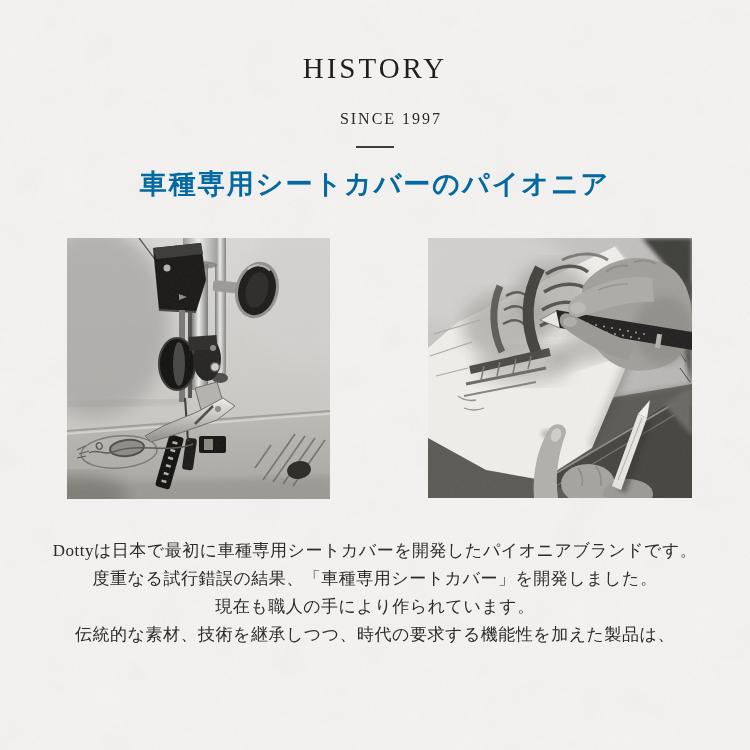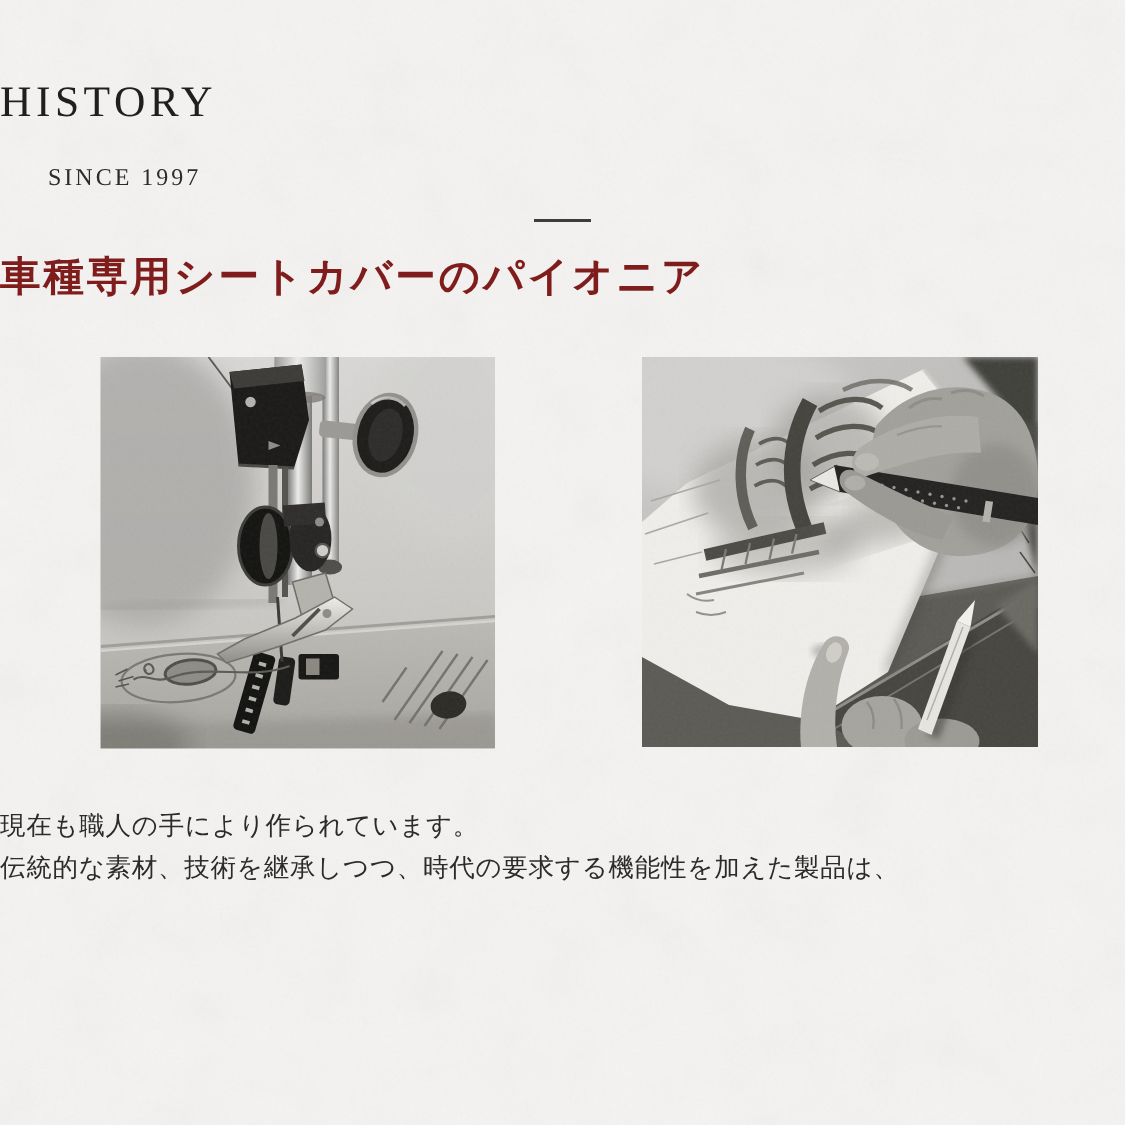--- a/index.html
+++ b/index.html
@@ -18,7 +18,7 @@
   .history-section {
     position: relative; z-index: 1;
     width: 750px; height: 750px;
-    text-align: left;
+    text-align: center;
   }
   .history-title {
     margin: 0; padding-top: 52px;

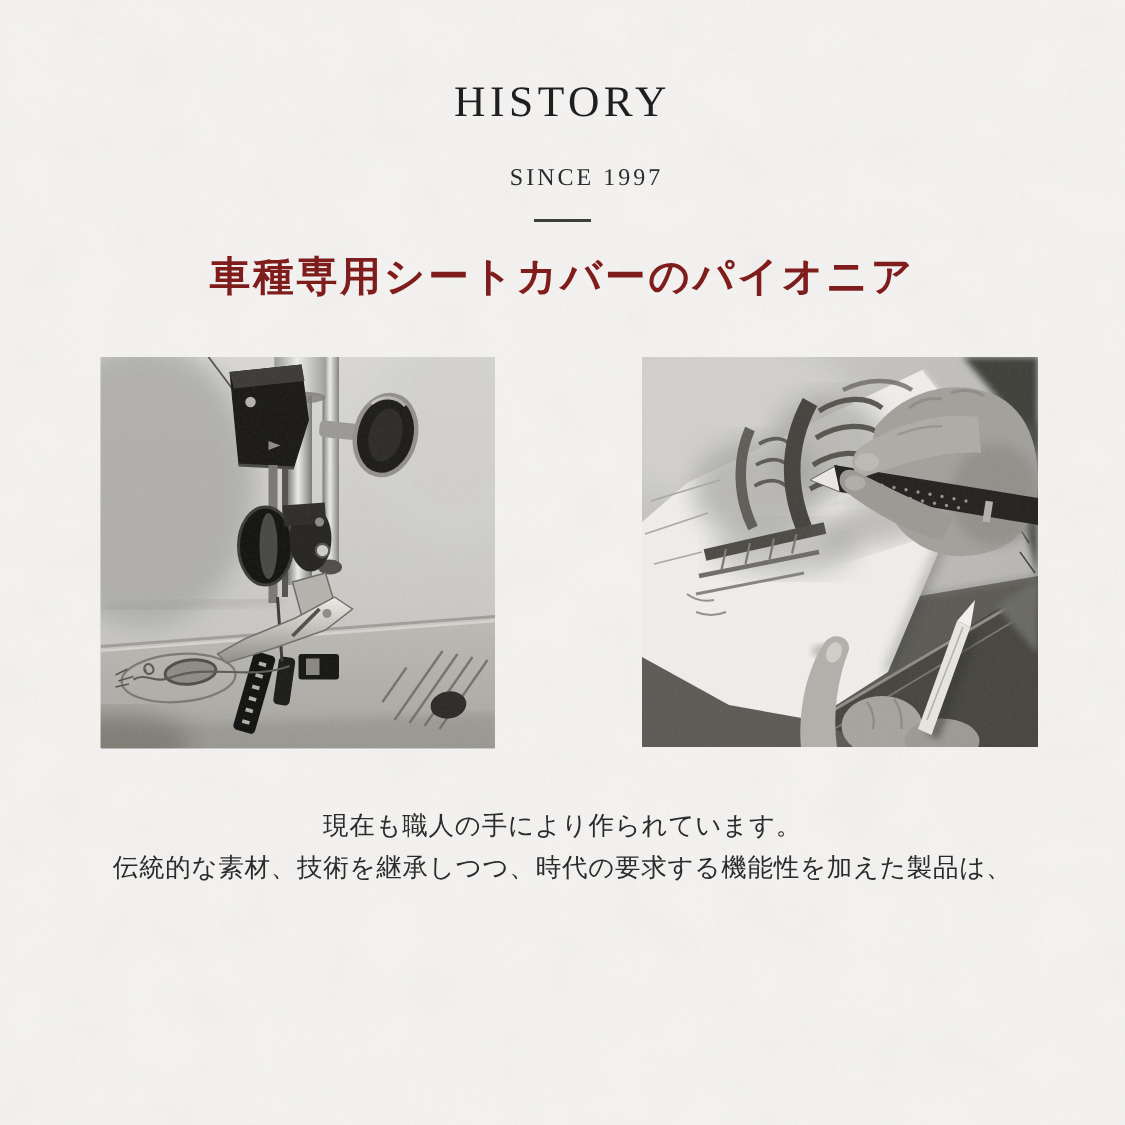--- a/index.html
+++ b/index.html
@@ -41,7 +41,7 @@
     margin: 16px 0 0 0;
     font-size: 27px; font-weight: 700;
     letter-spacing: 2px; line-height: 40px;
-    color: #7f1d1d;
+    color: #0369a1;
   }
   .photo-row {
     margin-top: 34px;

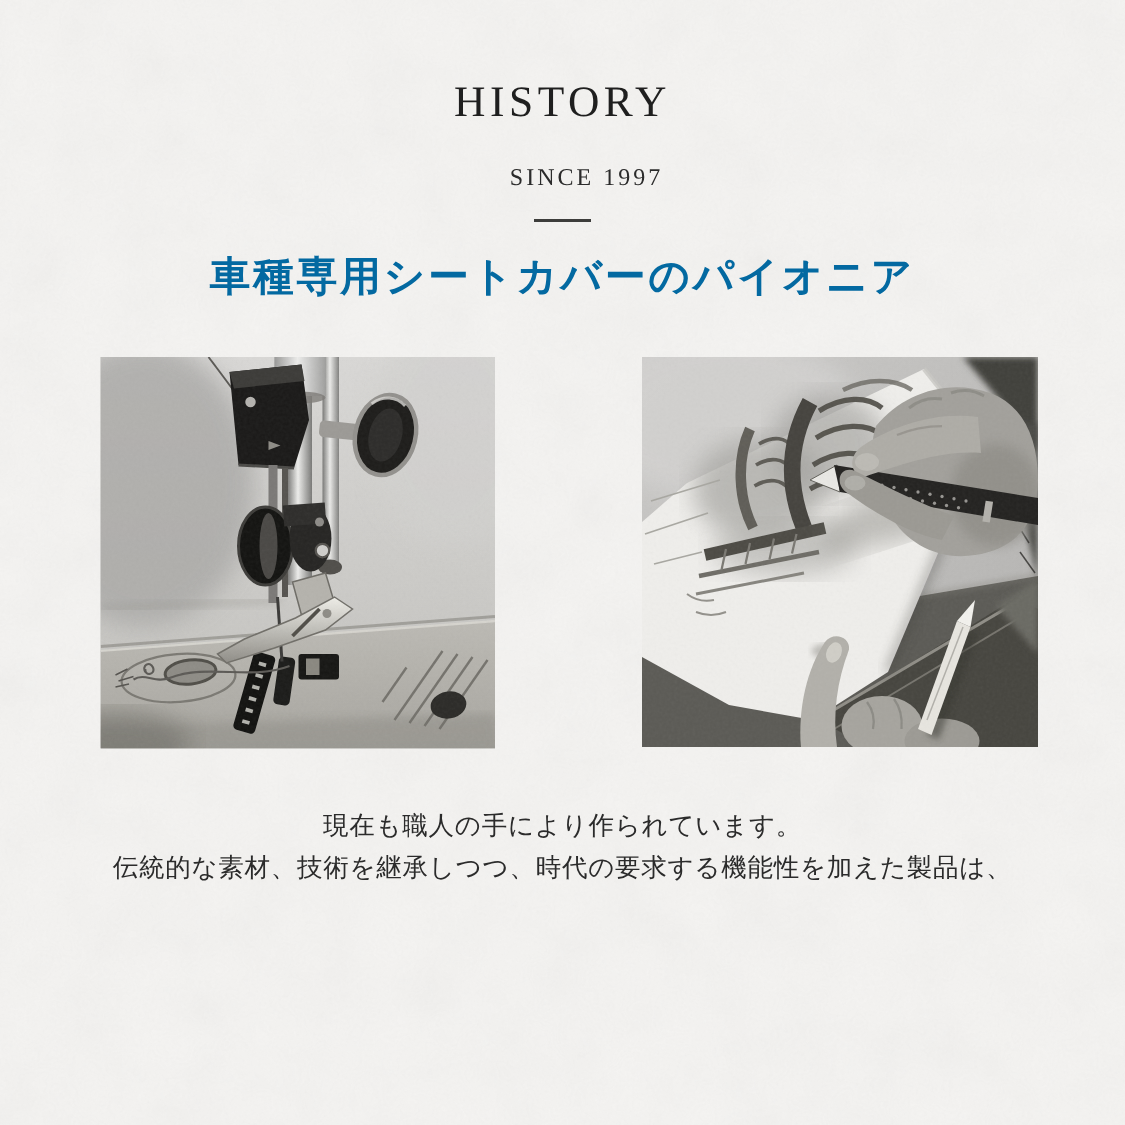--- a/index.html
+++ b/index.html
@@ -332,6 +332,7 @@
   </div>
 
   <div class="history-paragraph">
+    <div class="line">Dottyは日本で最初に車種専用シートカバーを開発したパイオニアブランドです。</div>
     <div class="line">現在も職人の手により作られています。</div>
     <div class="line">伝統的な素材、技術を継承しつつ、時代の要求する機能性を加えた製品は、</div>
   </div>

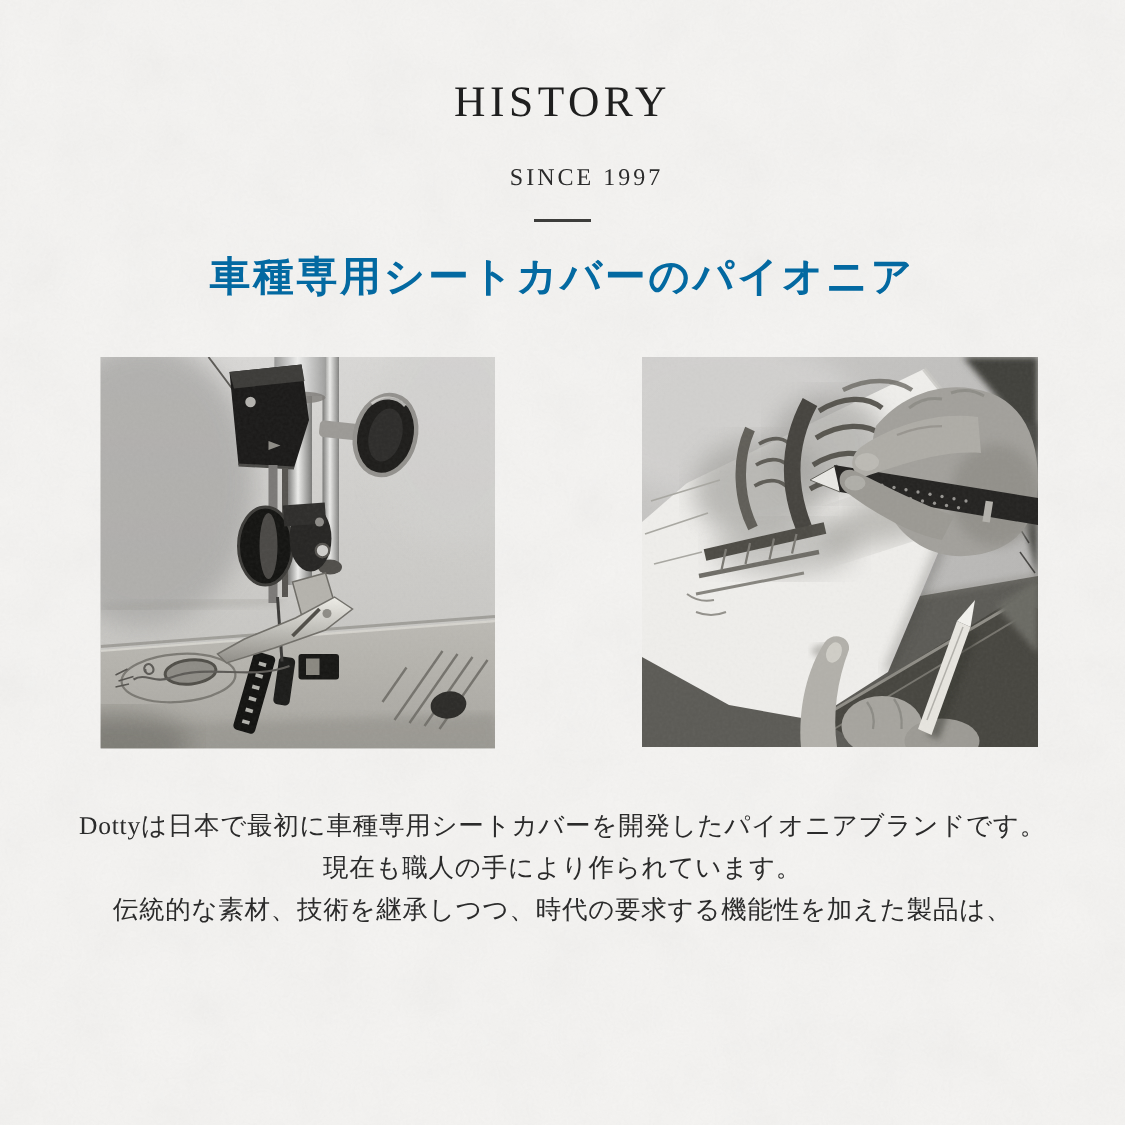--- a/index.html
+++ b/index.html
@@ -333,6 +333,7 @@
 
   <div class="history-paragraph">
     <div class="line">Dottyは日本で最初に車種専用シートカバーを開発したパイオニアブランドです。</div>
+    <div class="line">度重なる試行錯誤の結果、「車種専用シートカバー」を開発しました。</div>
     <div class="line">現在も職人の手により作られています。</div>
     <div class="line">伝統的な素材、技術を継承しつつ、時代の要求する機能性を加えた製品は、</div>
   </div>

